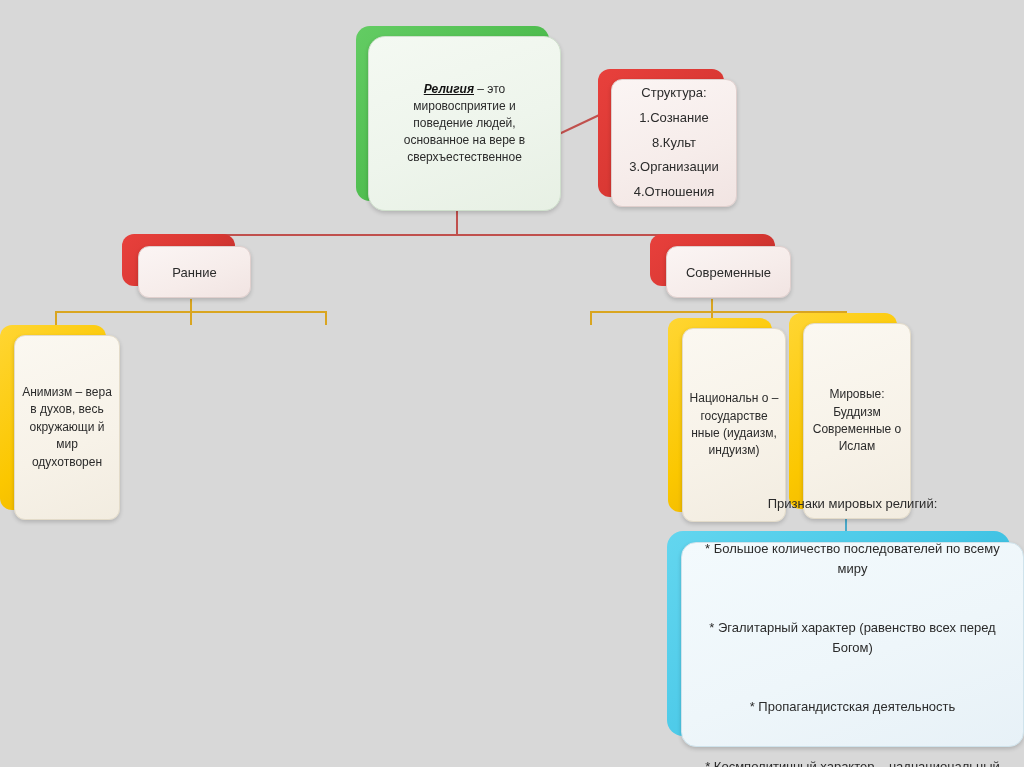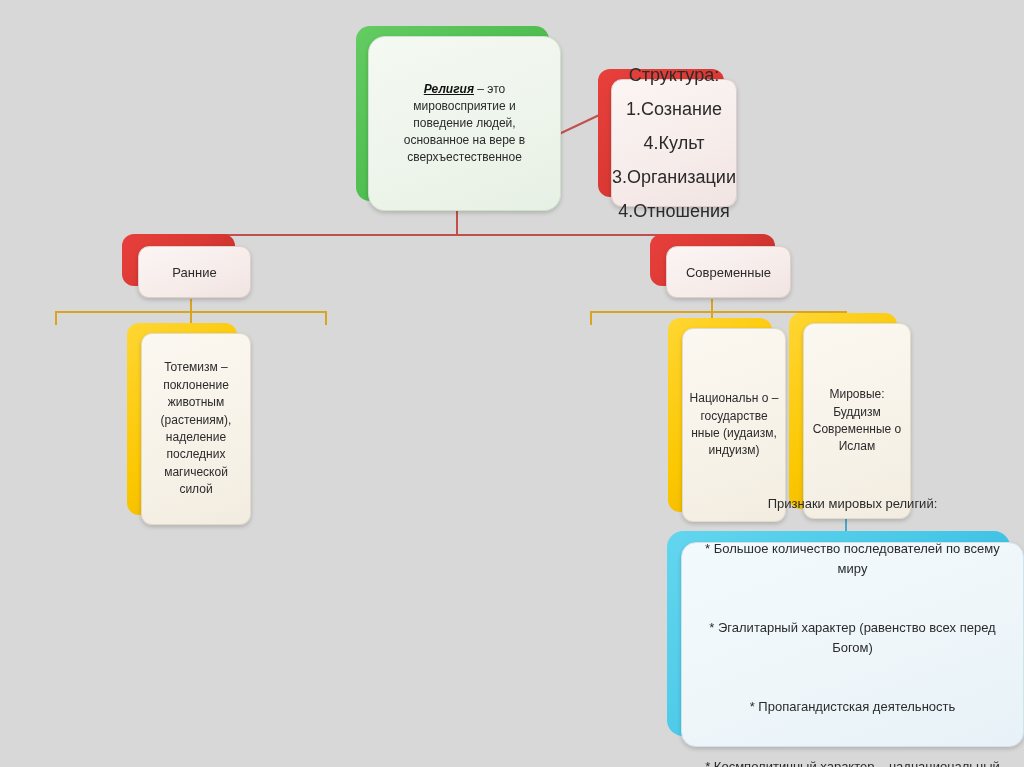--- a/index.html
+++ b/index.html
@@ -90,7 +90,7 @@
   .card.red.struct .face {
     left: 13px; top: 10px;
     padding: 10px 12px;
-    font-size: 18px;
+    font-size: 13px;
     line-height: 1.9;
     flex-direction: column;
     justify-content: center;

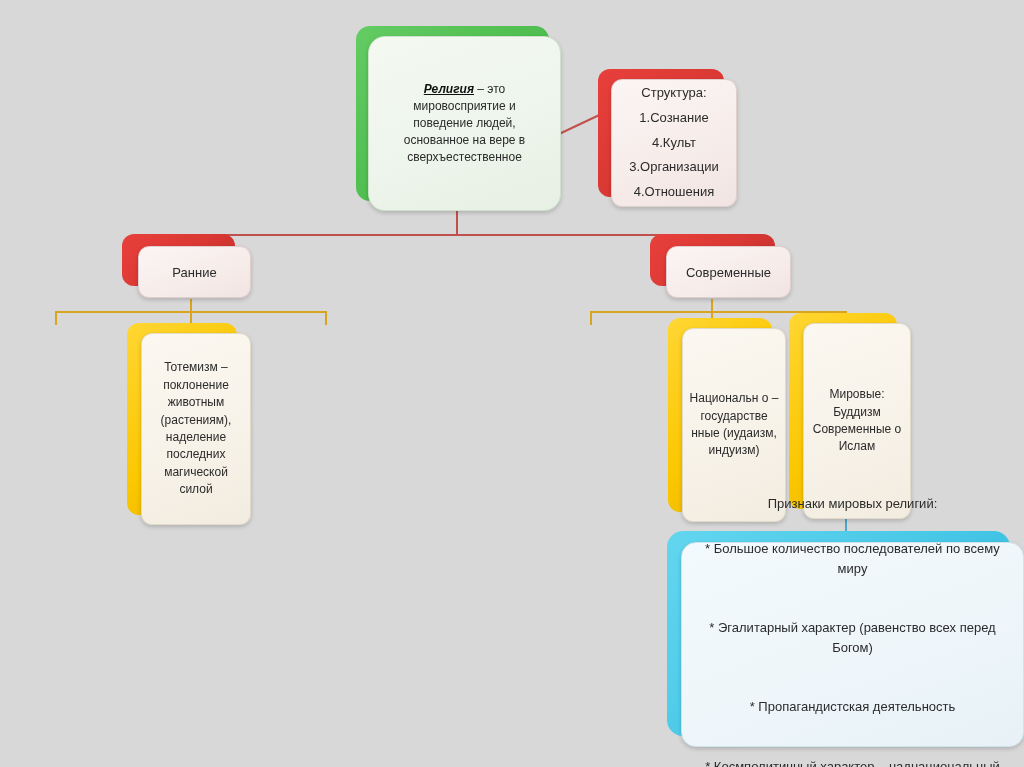--- a/index.html
+++ b/index.html
@@ -177,7 +177,7 @@
     <div class="face">
       <div>Структура:</div>
       <div>1.Сознание</div>
-      <div>4.Культ</div>
+      <div>8.Культ</div>
       <div>3.Организации</div>
       <div>4.Отношения</div>
     </div>

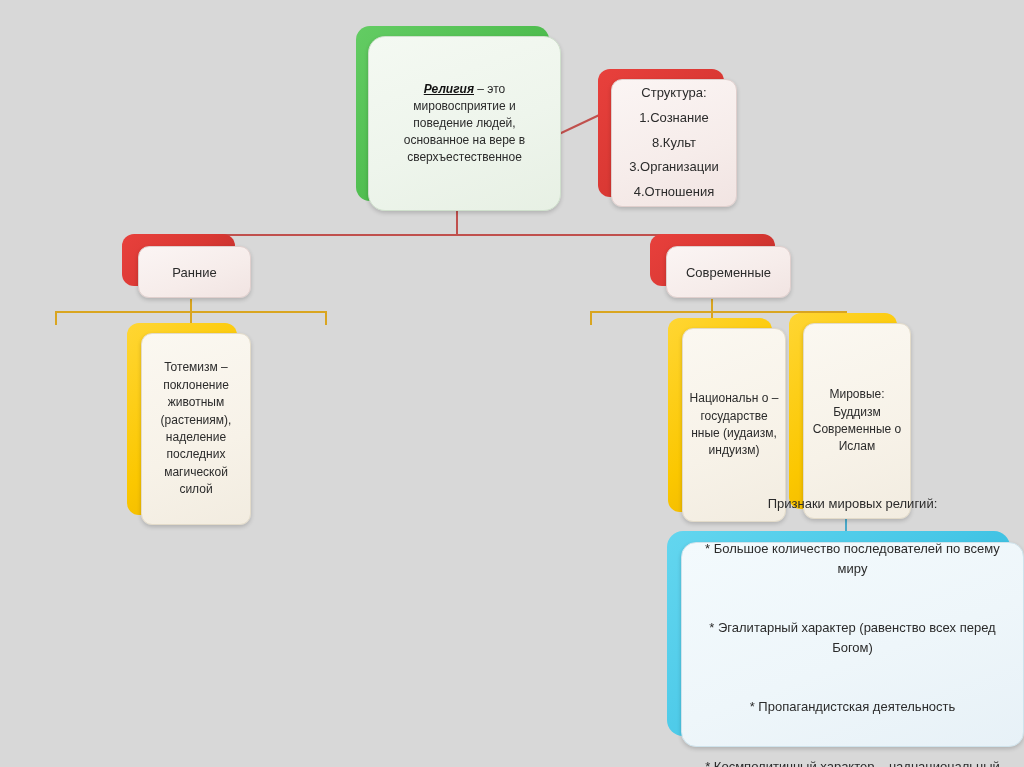--- a/index.html
+++ b/index.html
@@ -198,12 +198,6 @@
   </div>
 
 
-  <div class="card yellow" style="left:127px; top:323px; width:110px; height:192px;">
-    <div class="plate"></div>
-    <div class="face">
-      <span>Тотемизм – поклонение животным (растениям), наделение последних магической силой</span>
-    </div>
-  </div>
 
 
 

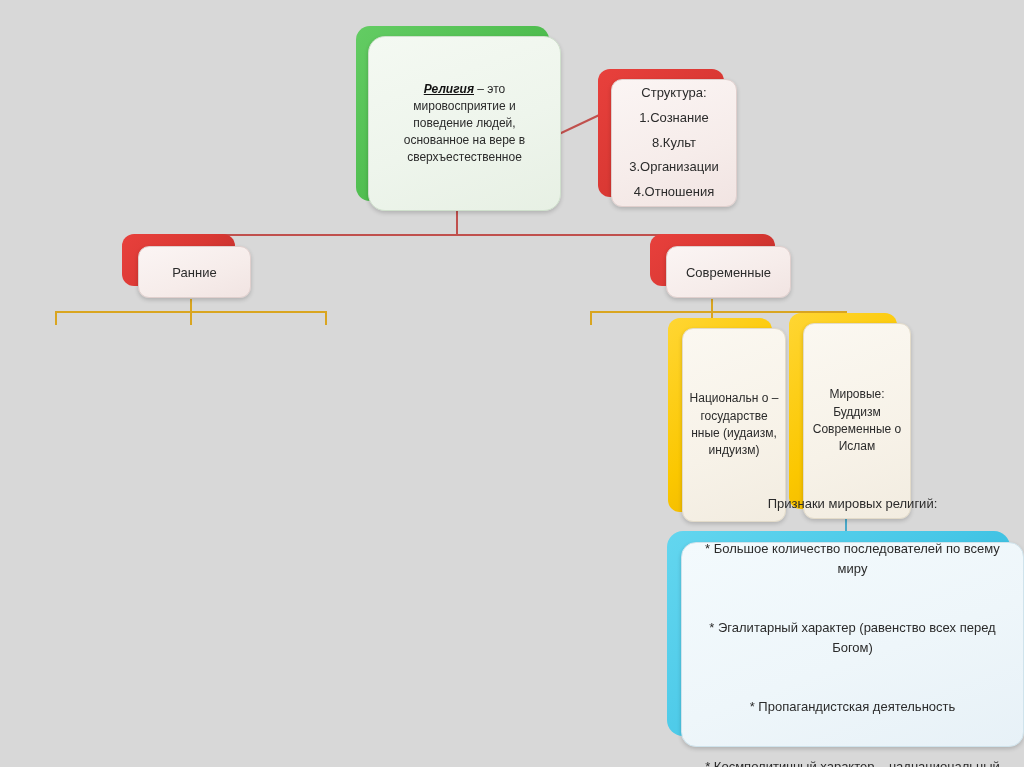--- a/index.html
+++ b/index.html
@@ -197,6 +197,12 @@
     </div>
   </div>
 
+  <div class="card yellow" style="left:0px; top:325px; width:106px; height:185px;">
+    <div class="plate"></div>
+    <div class="face">
+      <span>Анимизм – вера в духов, весь окружающи й мир одухотворен</span>
+    </div>
+  </div>
 
 
 

